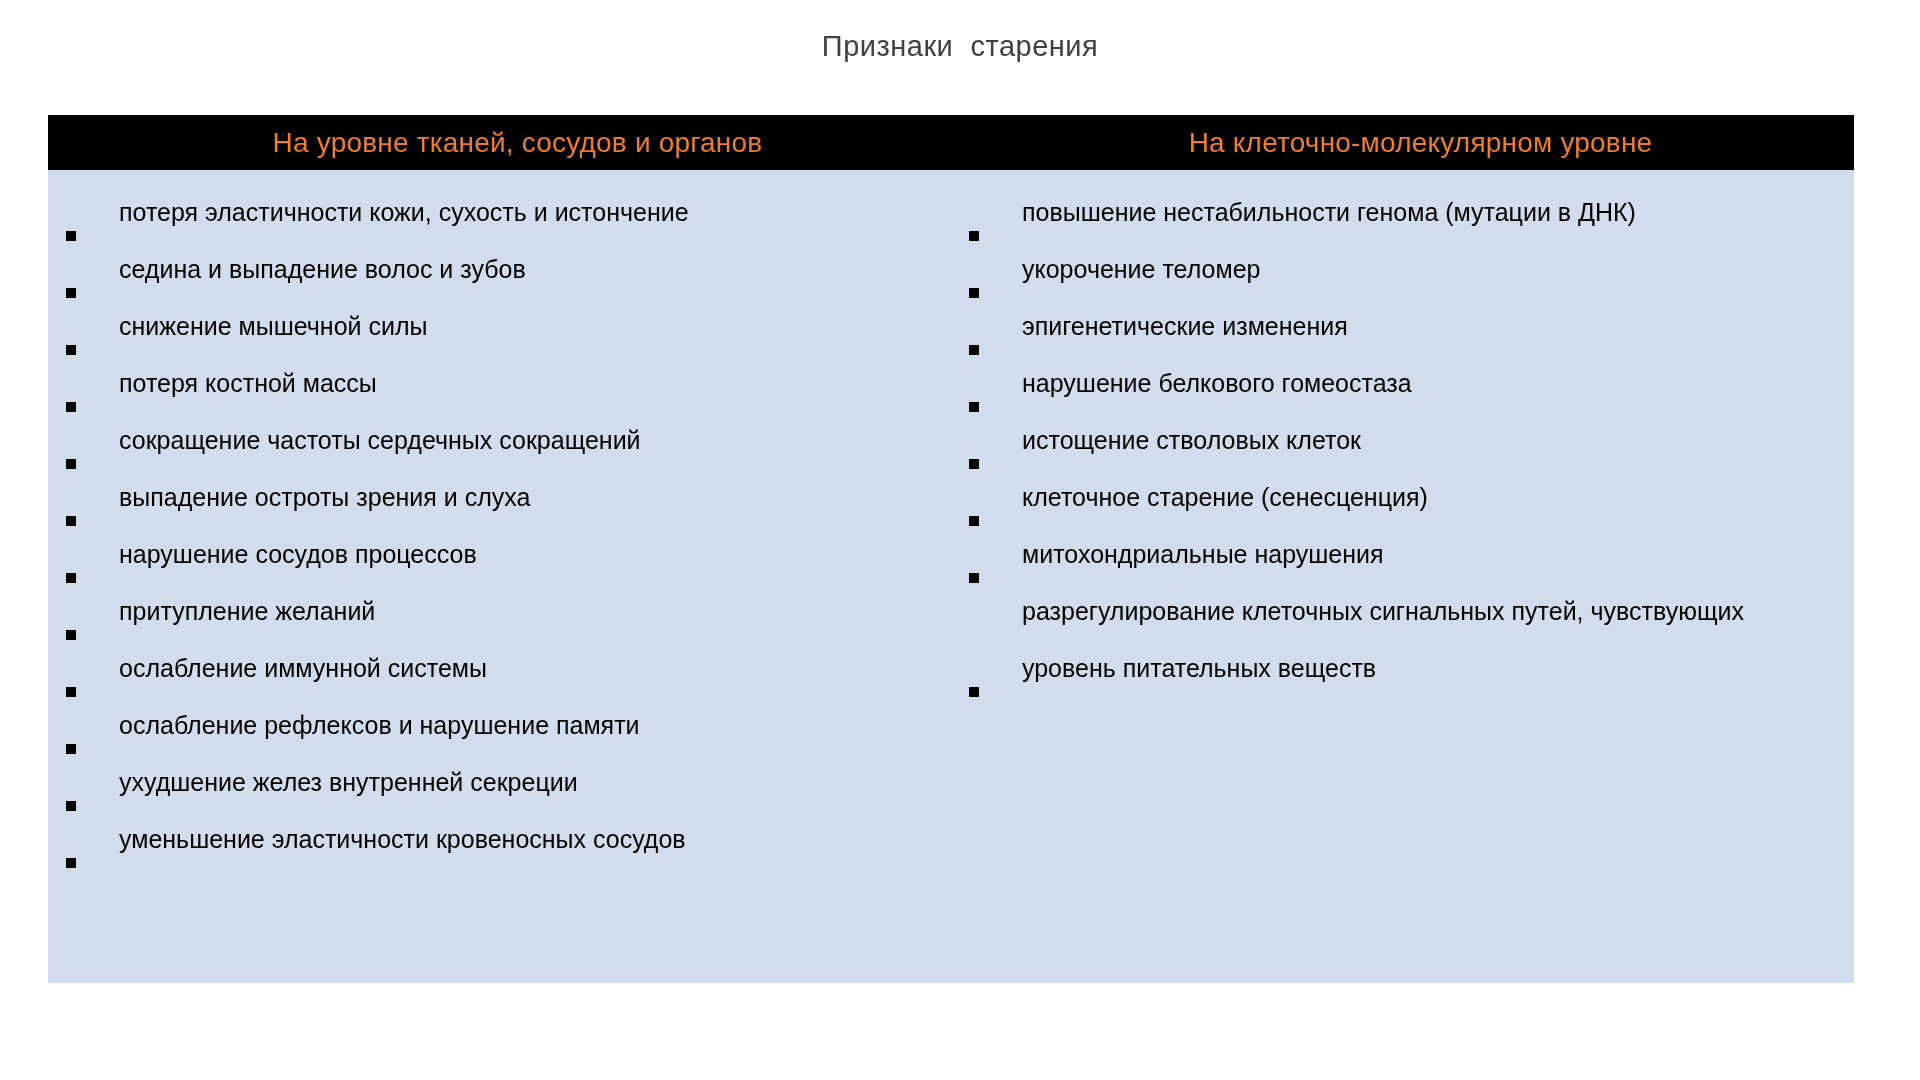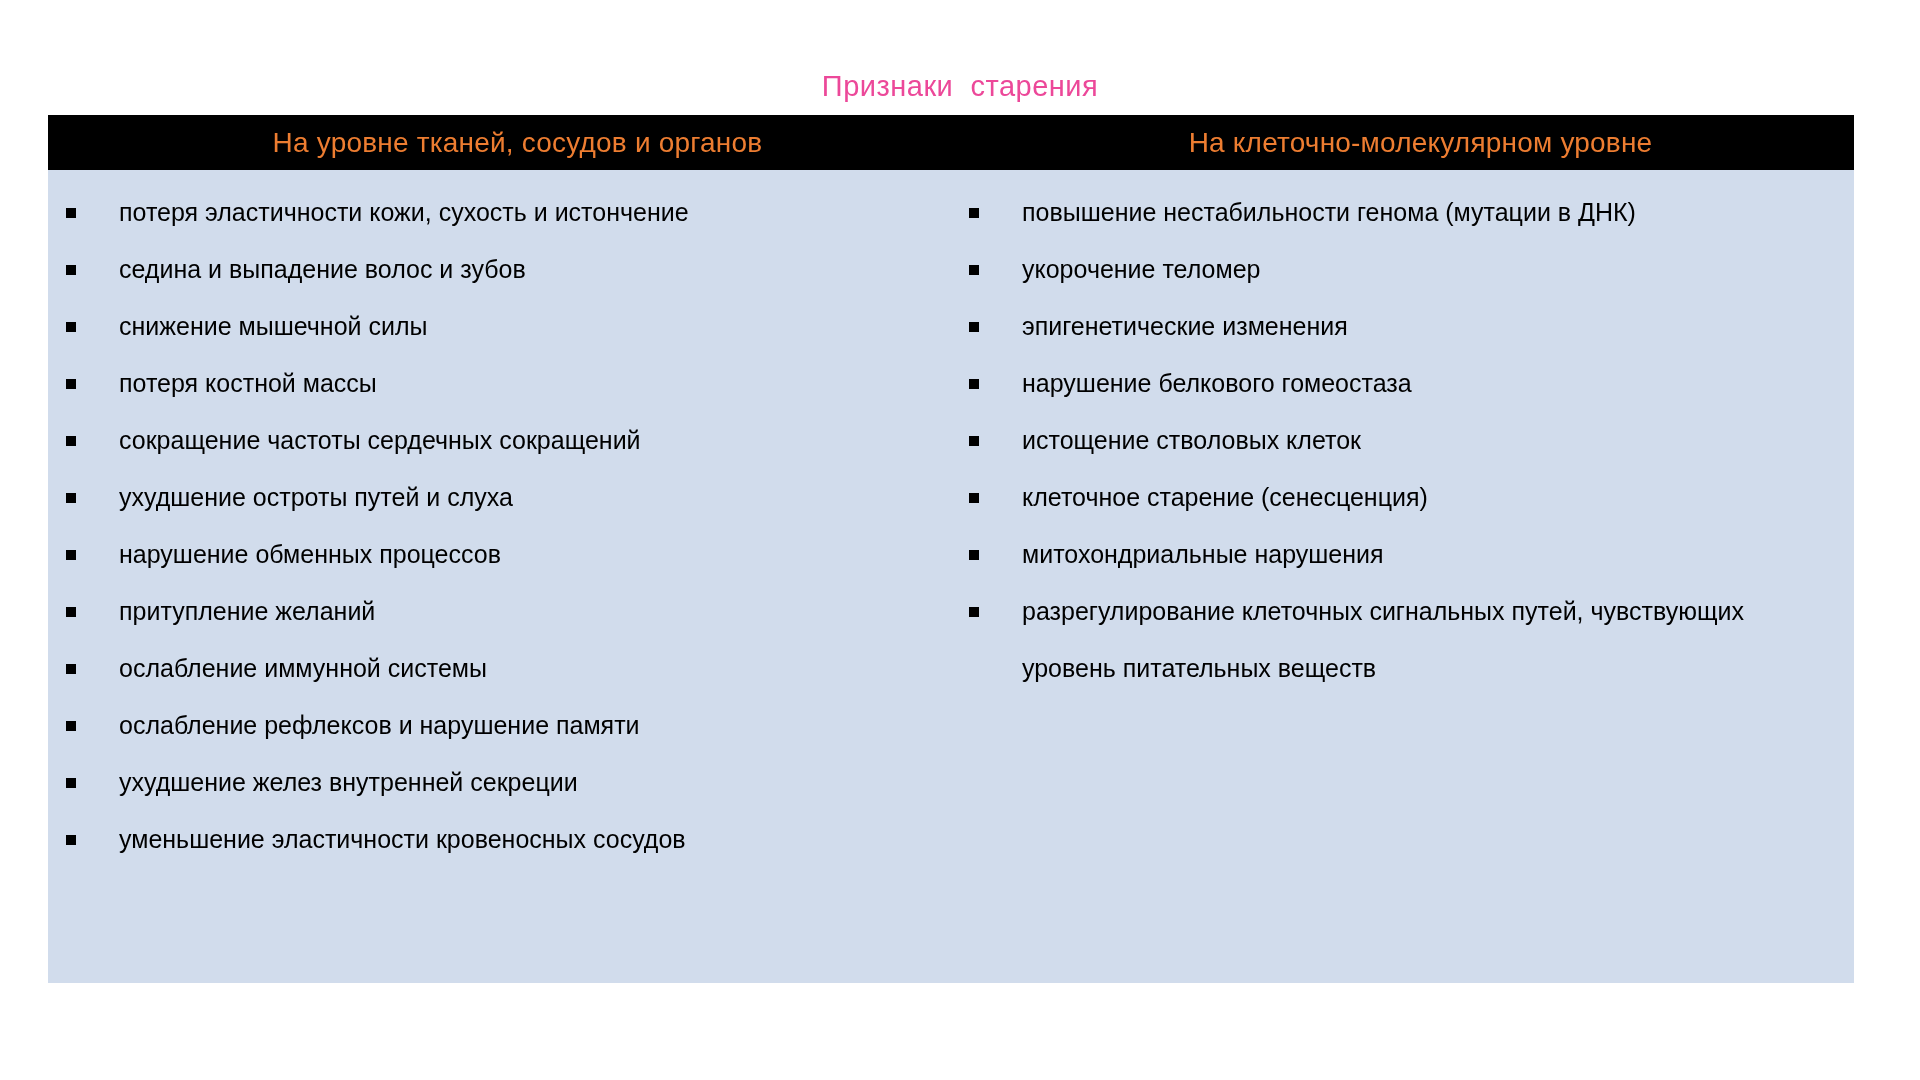--- a/index.html
+++ b/index.html
@@ -25,10 +25,9 @@
     text-align: center;
     font-size: 29px;
     font-weight: 400;
-    color: #ec4899;
+    color: #404040;
     white-space: pre;
     letter-spacing: 0.5px;
-    margin-top: 40px;
   }
   .aging-table {
     position: absolute;

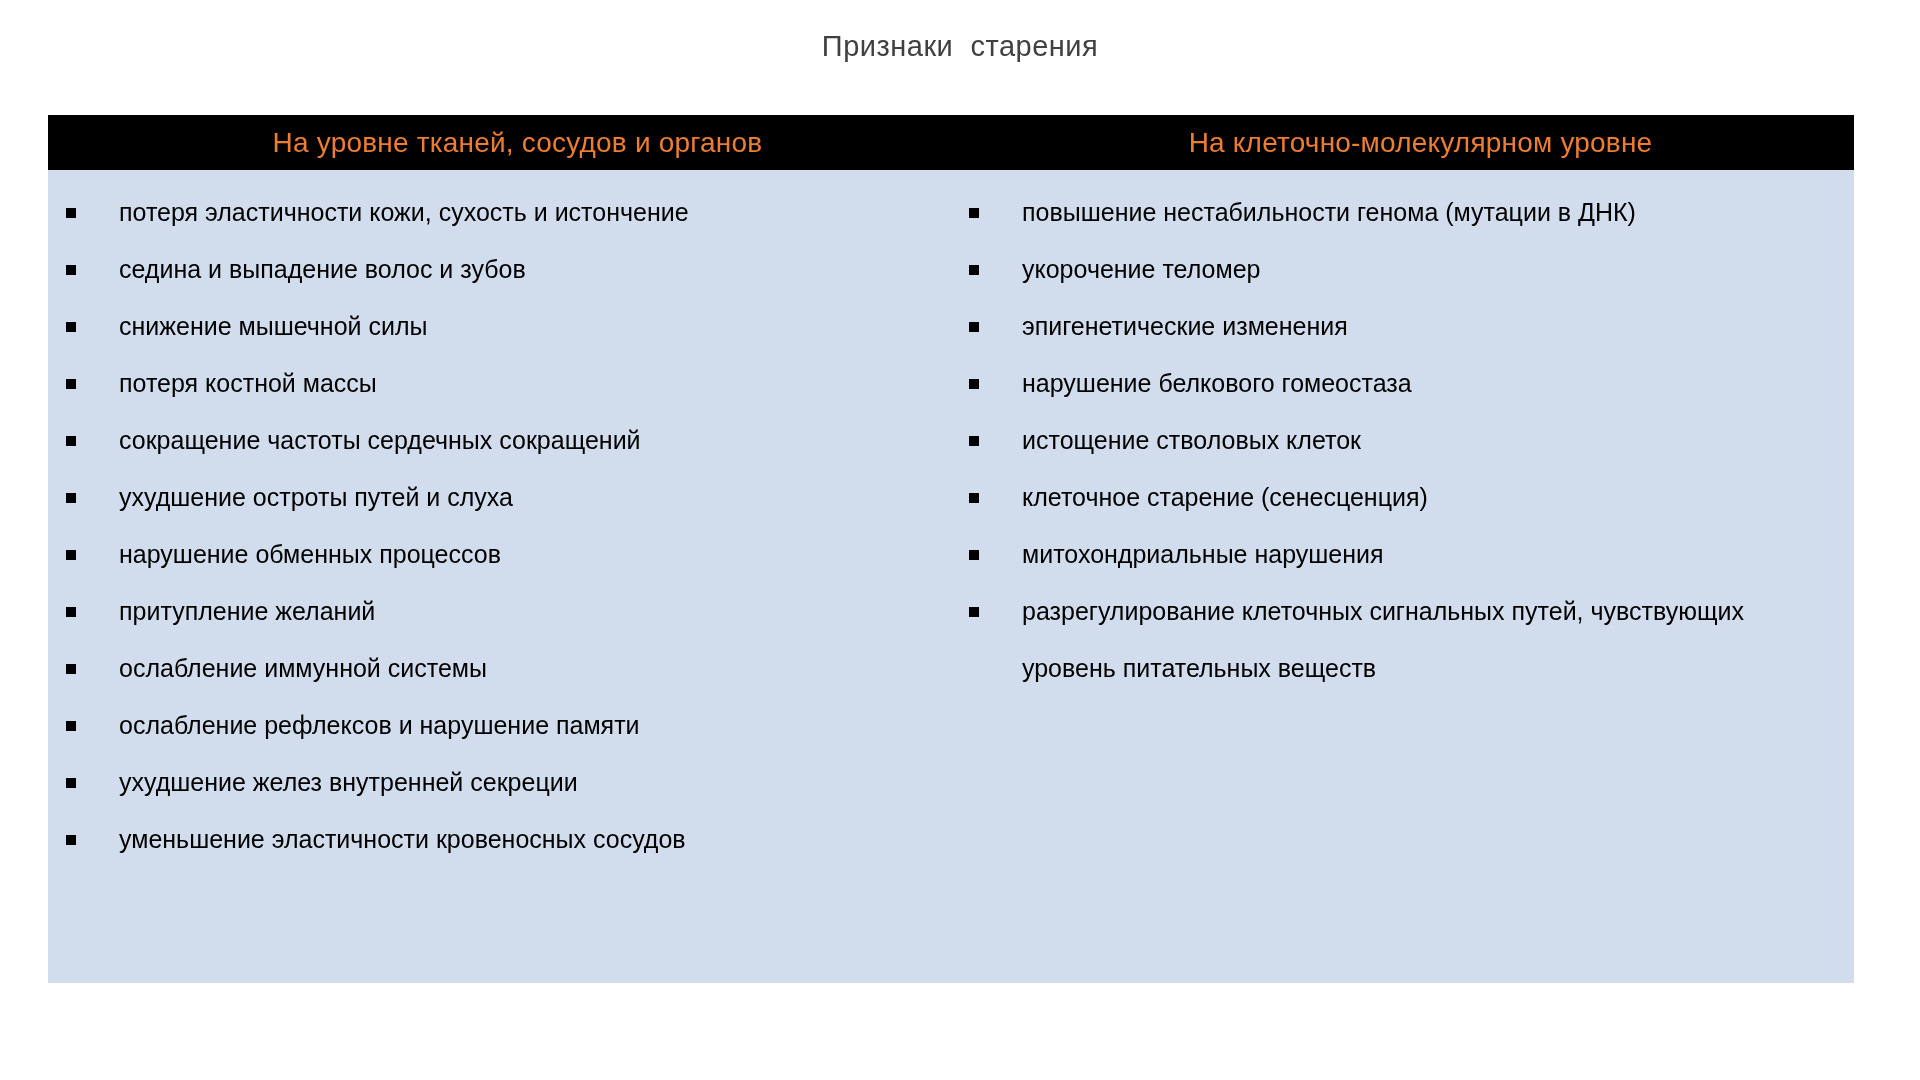--- a/index.html
+++ b/index.html
@@ -67,7 +67,7 @@
   }
   li.item {
     display: flex;
-    align-items: flex-start;
+    align-items: flex-end;
     font-size: 25px;
     line-height: 57px;
     color: #000000;

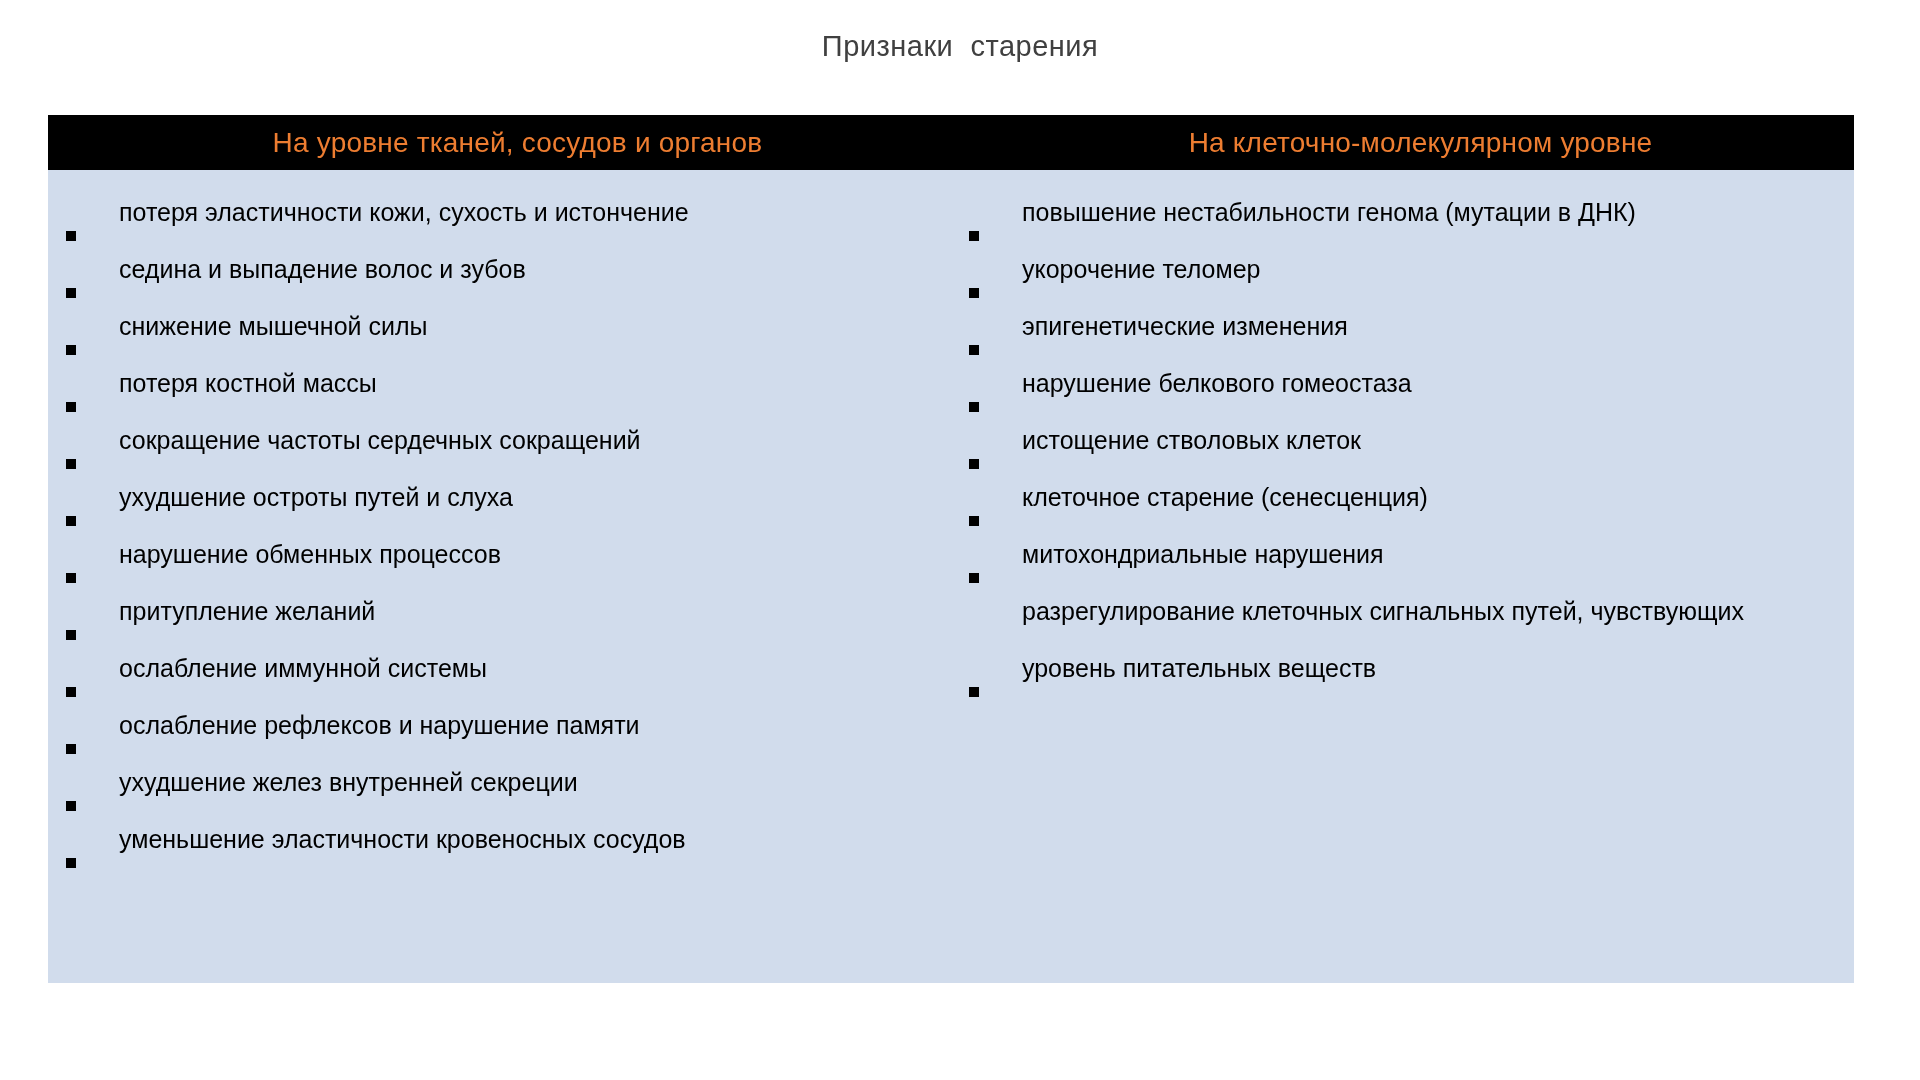--- a/index.html
+++ b/index.html
@@ -123,7 +123,7 @@
             </li>
             <li class="item">
               <span class="bullet"></span>
-              <span class="item-text">ухудшение остроты путей и слуха</span>
+              <span class="item-text">выпадение остроты зрения и слуха</span>
             </li>
             <li class="item">
               <span class="bullet"></span>

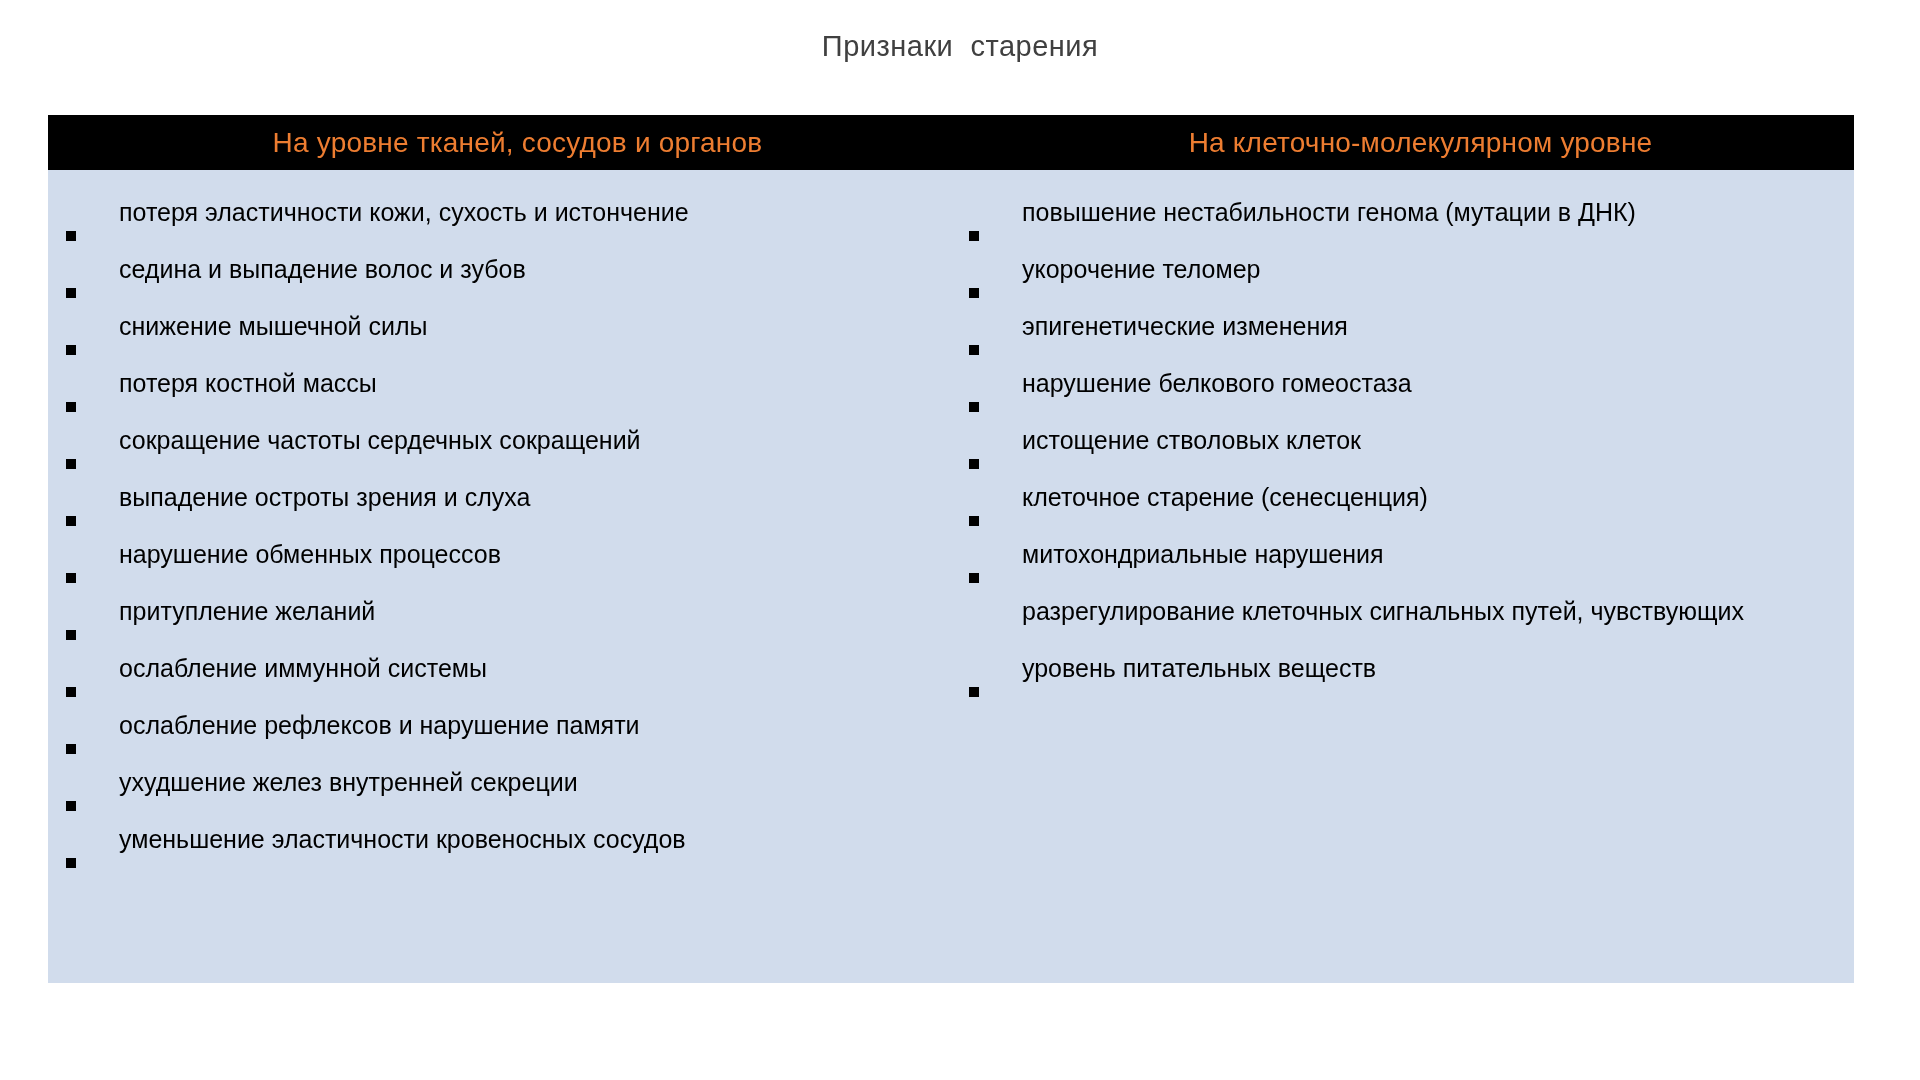--- a/index.html
+++ b/index.html
@@ -127,7 +127,7 @@
             </li>
             <li class="item">
               <span class="bullet"></span>
-              <span class="item-text">нарушение обменных процессов</span>
+              <span class="item-text">нарушение сосудов процессов</span>
             </li>
             <li class="item">
               <span class="bullet"></span>

